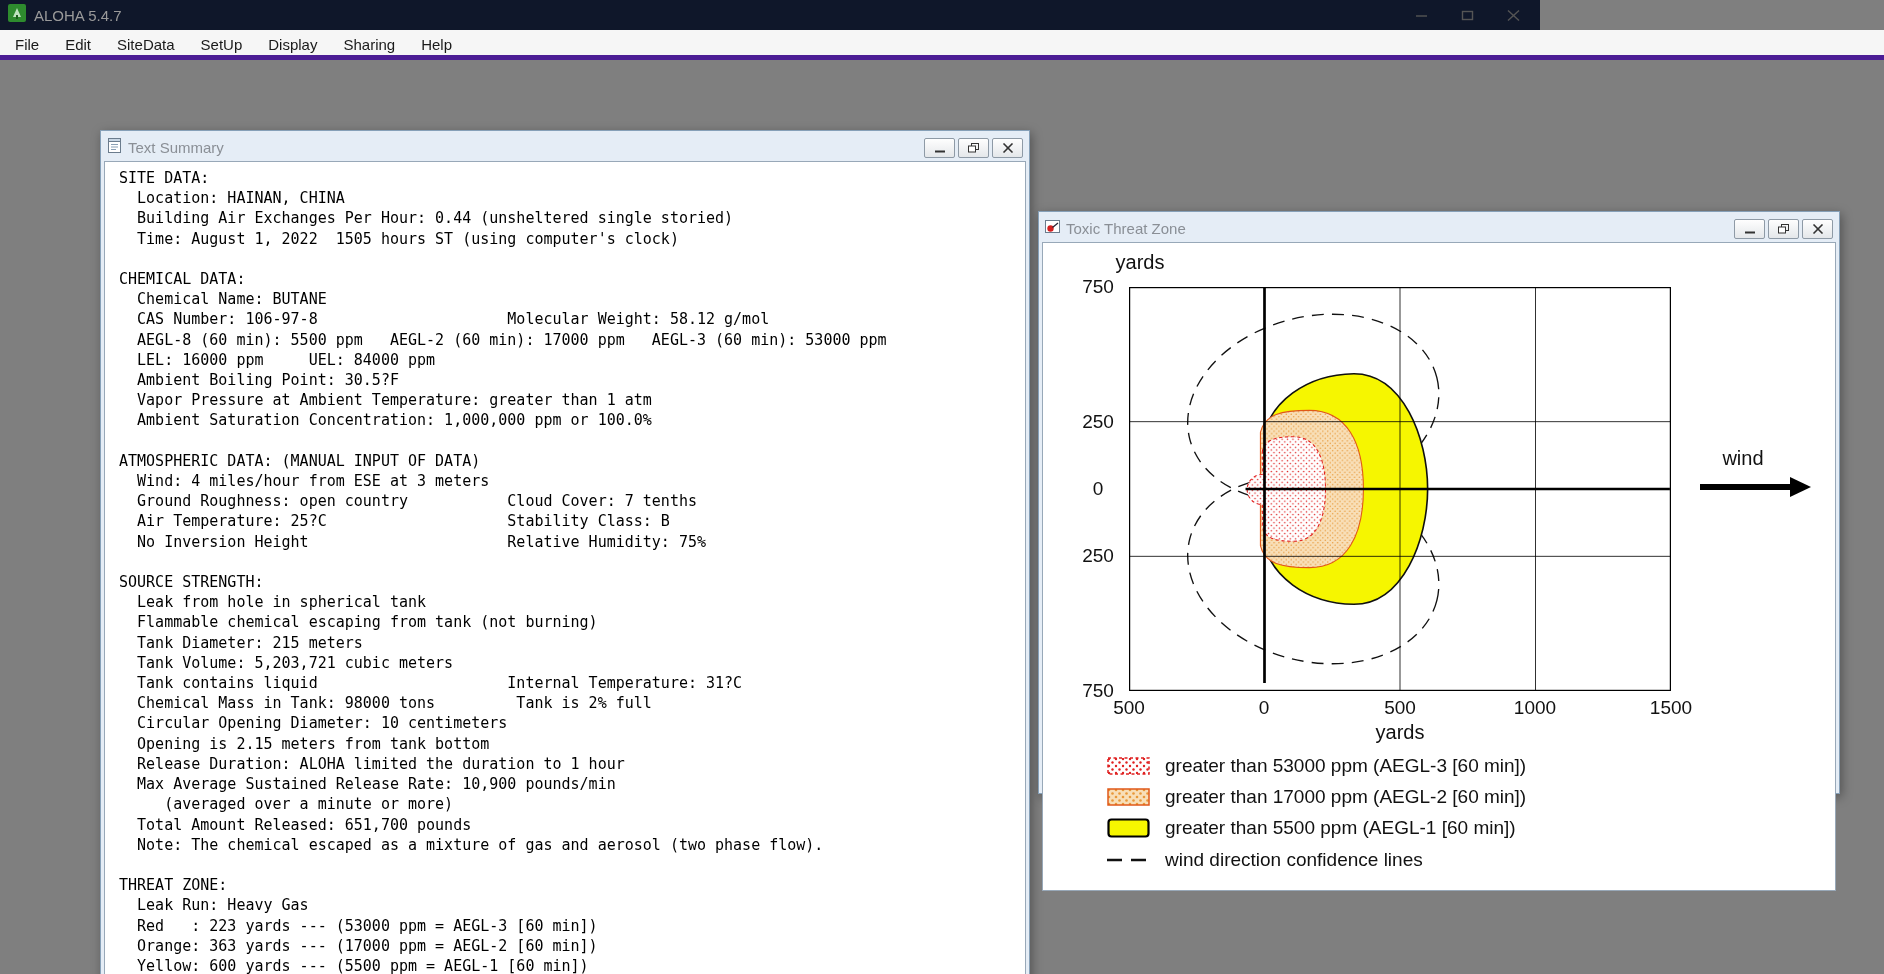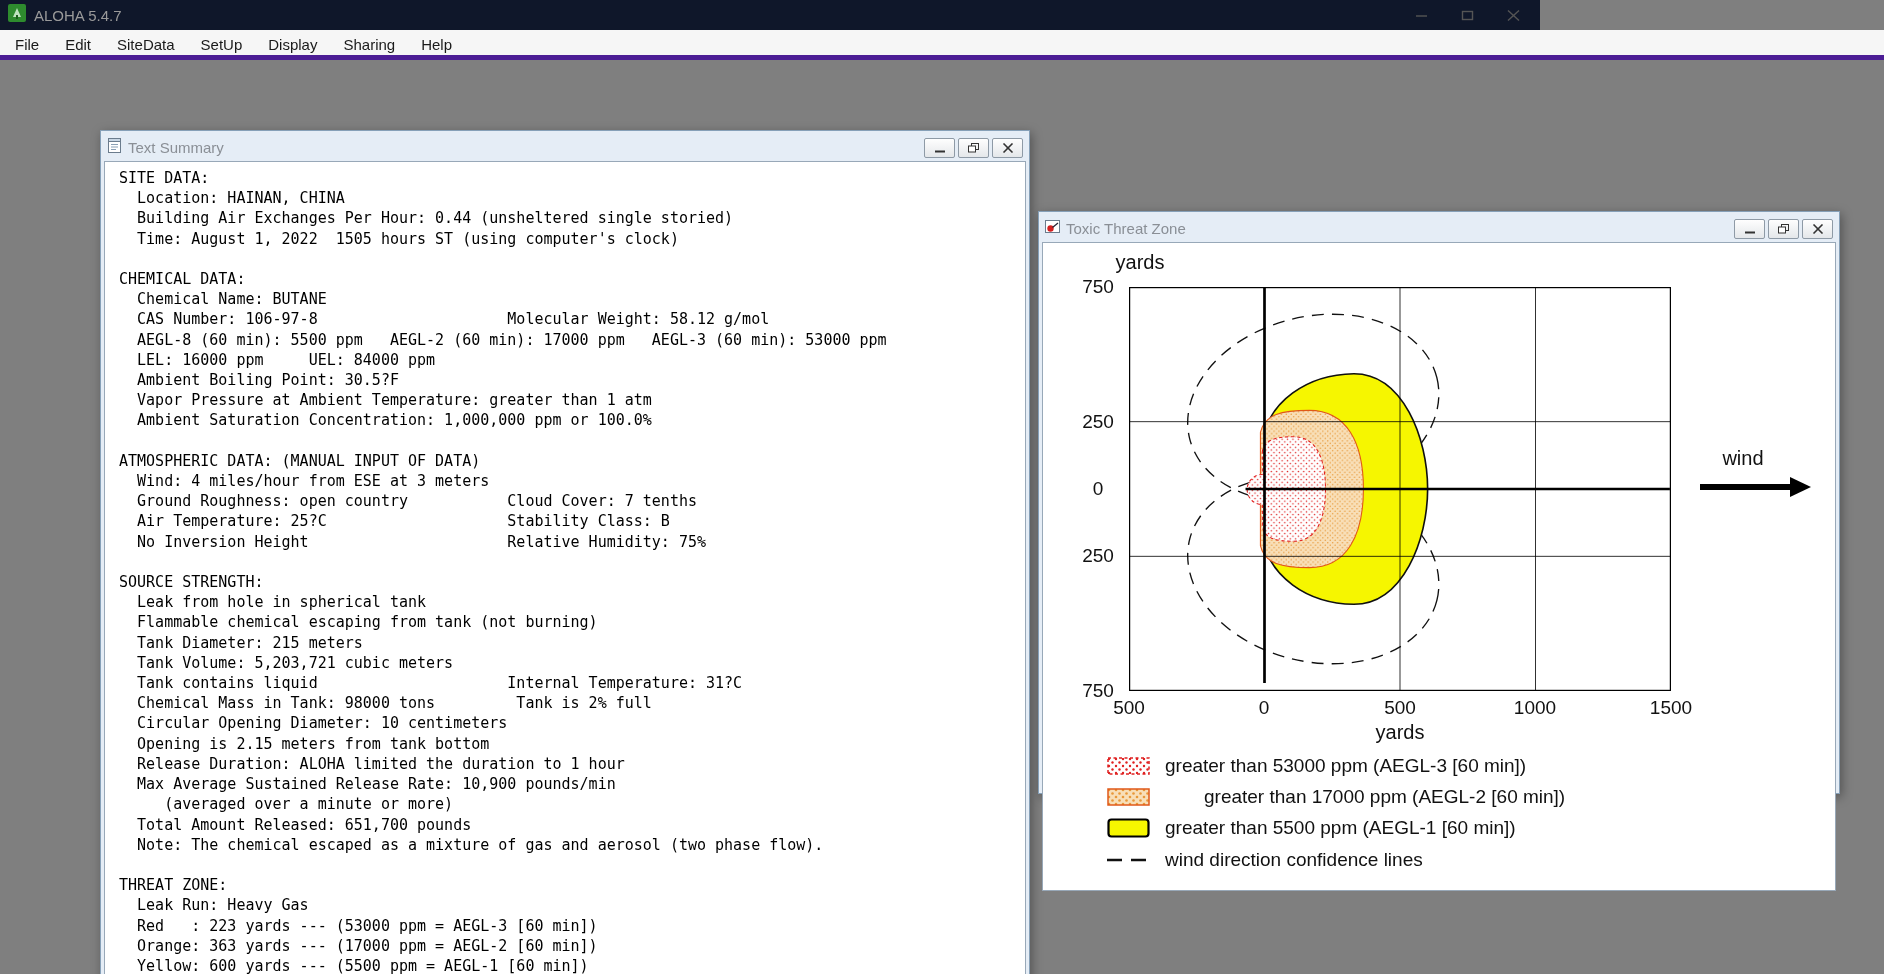--- a/index.html
+++ b/index.html
@@ -284,7 +284,7 @@
           </span>
           <span class="legend-label">greater than 53000 ppm (AEGL-3 [60 min])</span>
         </div>
-        <div class="legend-row" style="top:33px;gap:39px;">
+        <div class="legend-row" style="top:33px;">
           <span class="legend-swatch">
             <svg width="44" height="18">
               <defs>

